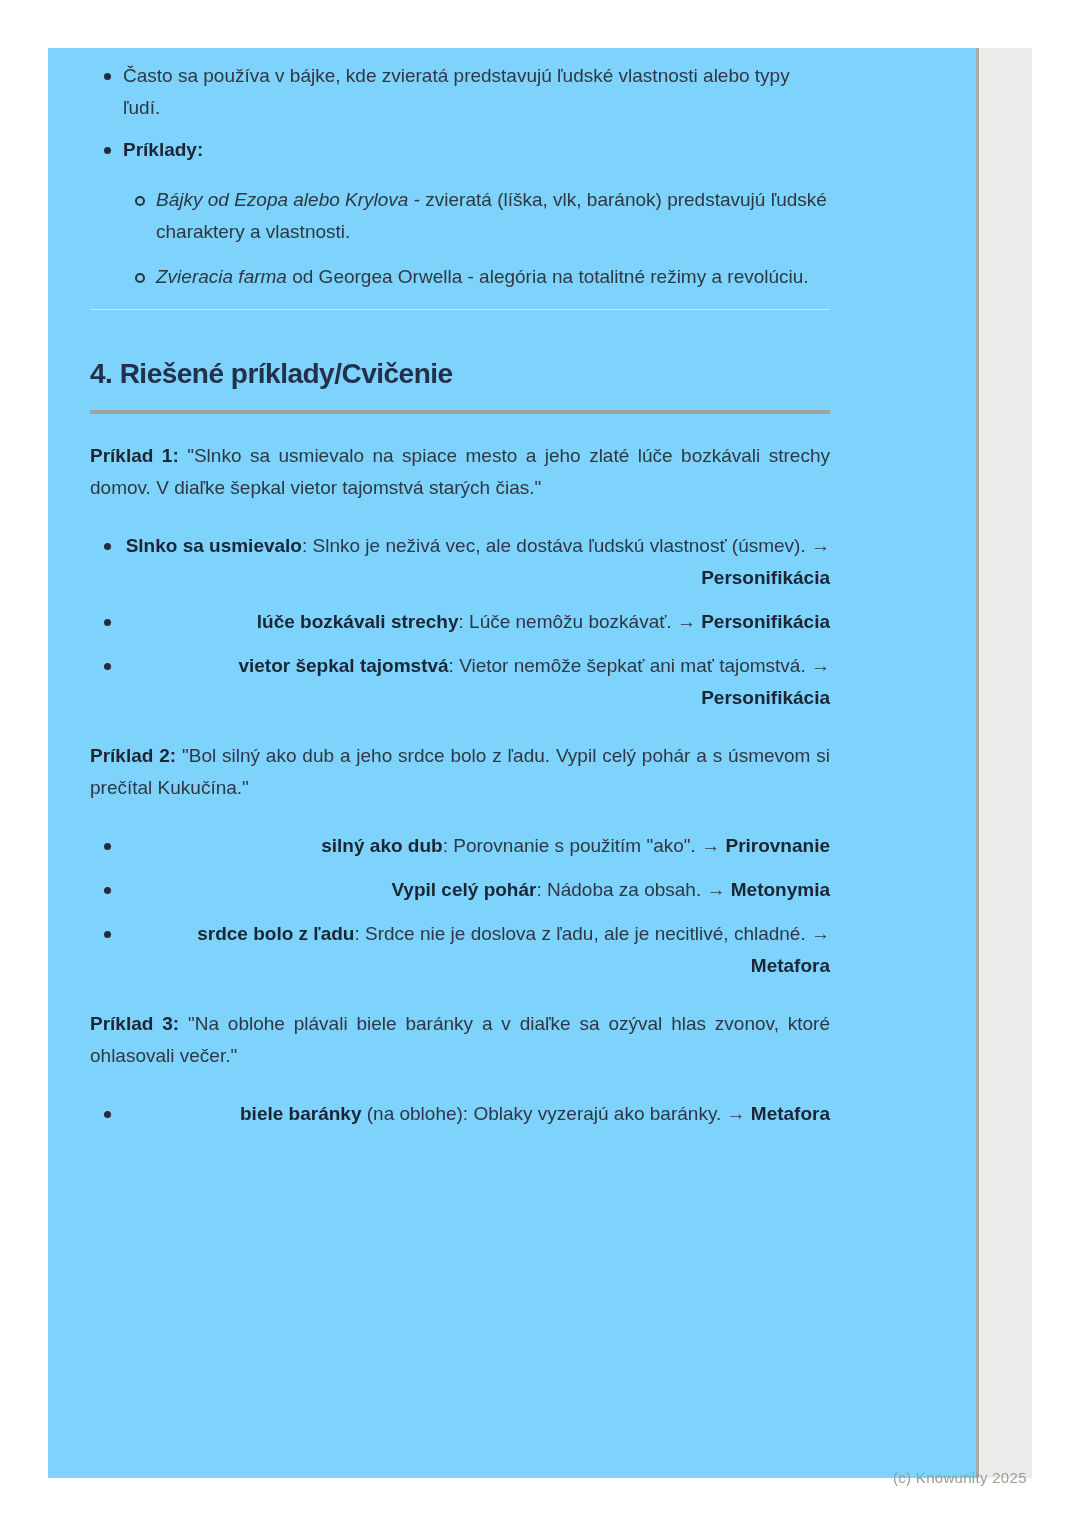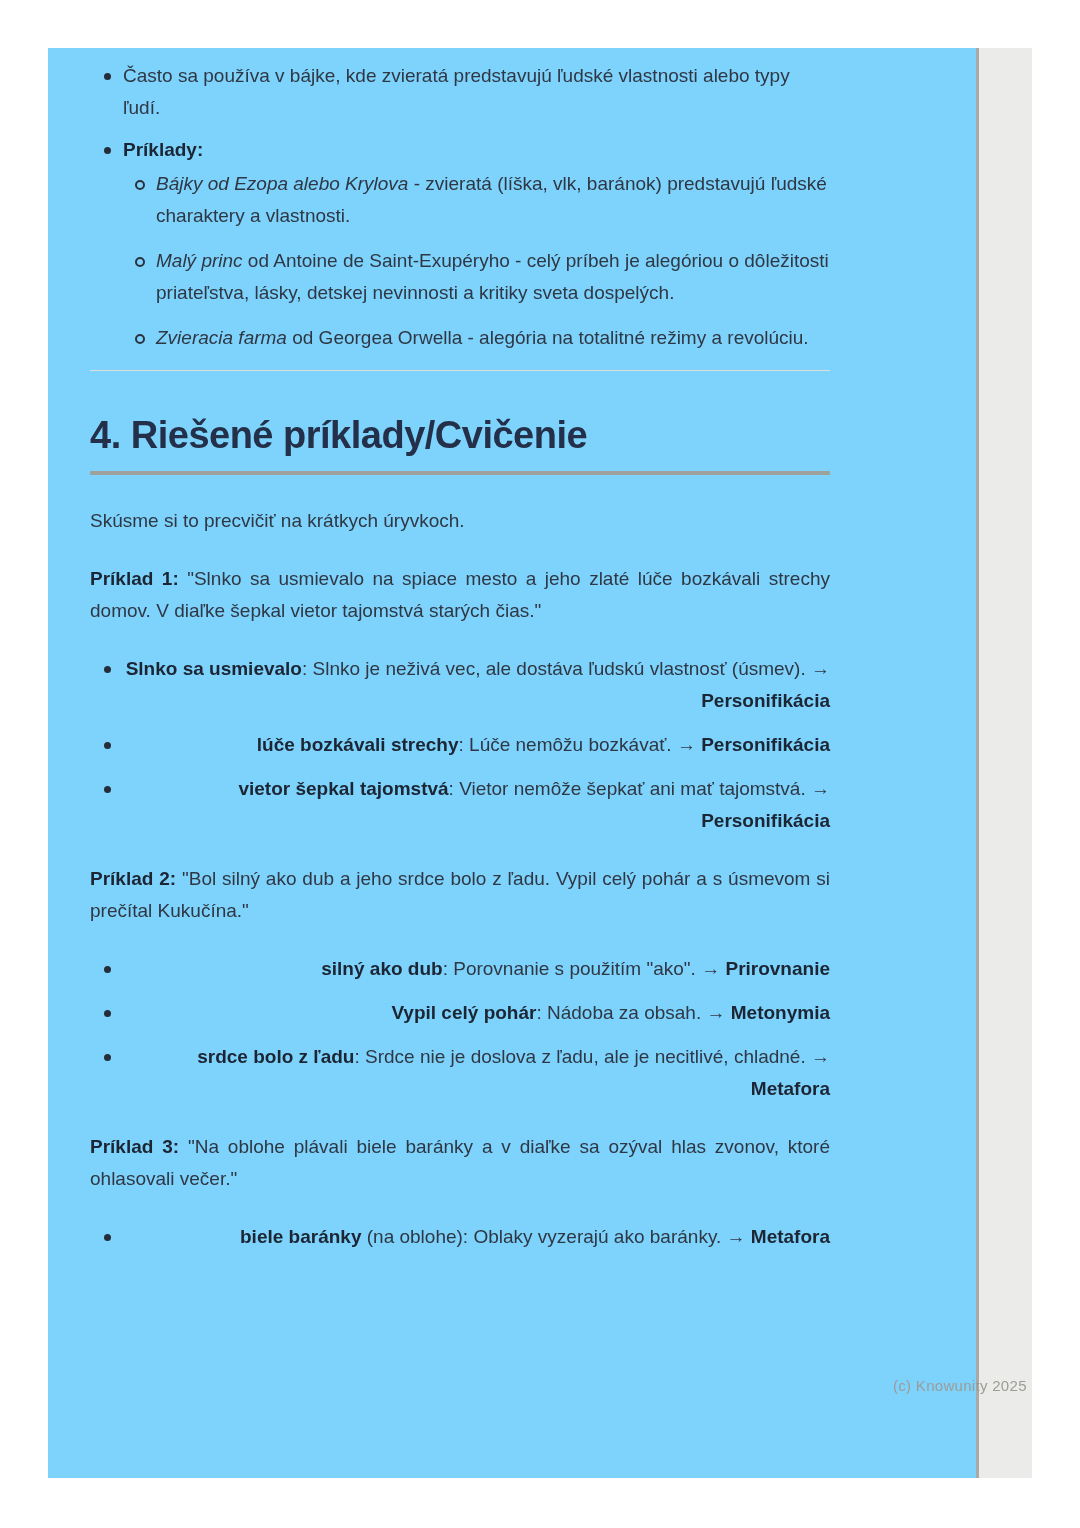--- a/index.html
+++ b/index.html
@@ -28,7 +28,7 @@
     content:""; position:absolute; left:14px; top:13px;
     width:7px; height:7px; border-radius:50%; background:#252d3a;
   }
-  ul.l2 { margin-top:2px; }
+  ul.l2 { margin-top:18px; }
   ul.l2 > li { position:relative; padding-left:33px; margin-bottom:13px; }
   ul.l2 > li::before {
     content:""; position:absolute; left:12px; top:12px;

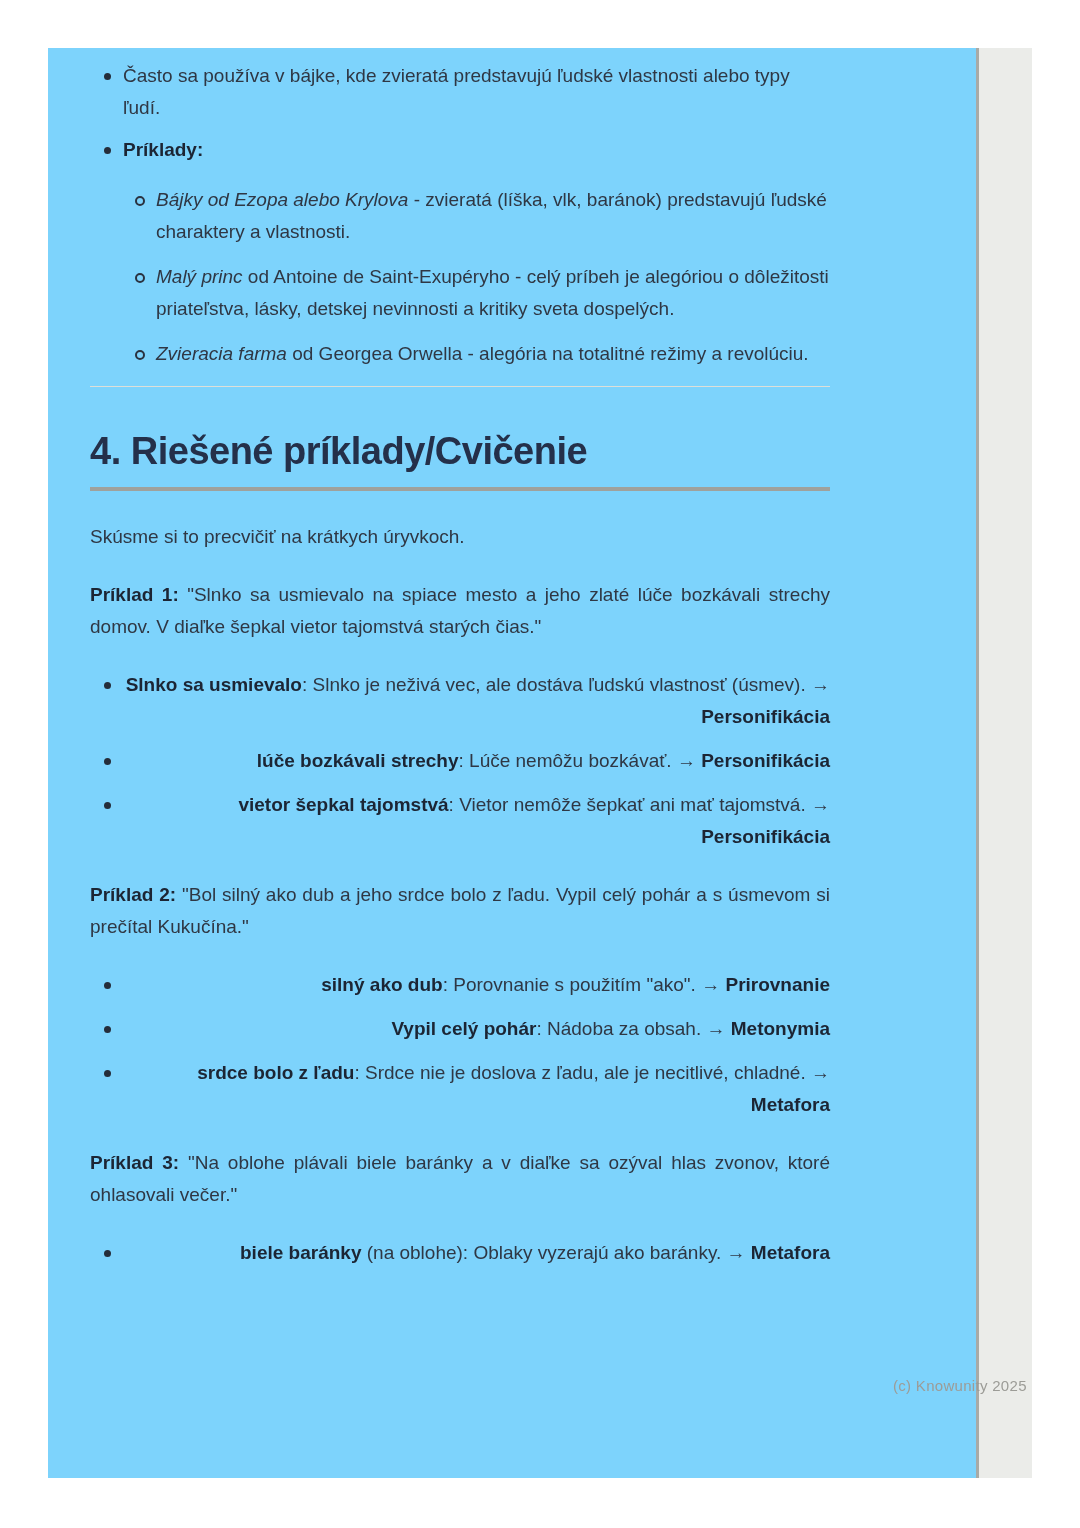--- a/index.html
+++ b/index.html
@@ -80,9 +80,6 @@
             <em>Bájky od Ezopa alebo Krylova</em><span> - zvieratá (líška, vlk, baránok) predstavujú ľudské charaktery a vlastnosti.</span>
           </li>
           <li>
-            <em>Malý princ</em><span> od Antoine de Saint-Exupéryho - celý príbeh je alegóriou o dôležitosti priateľstva, lásky, detskej nevinnosti a kritiky sveta dospelých.</span>
-          </li>
-          <li>
             <em>Zvieracia farma</em><span> od Georgea Orwella - alegória na totalitné režimy a revolúciu.</span>
           </li>
         </ul>

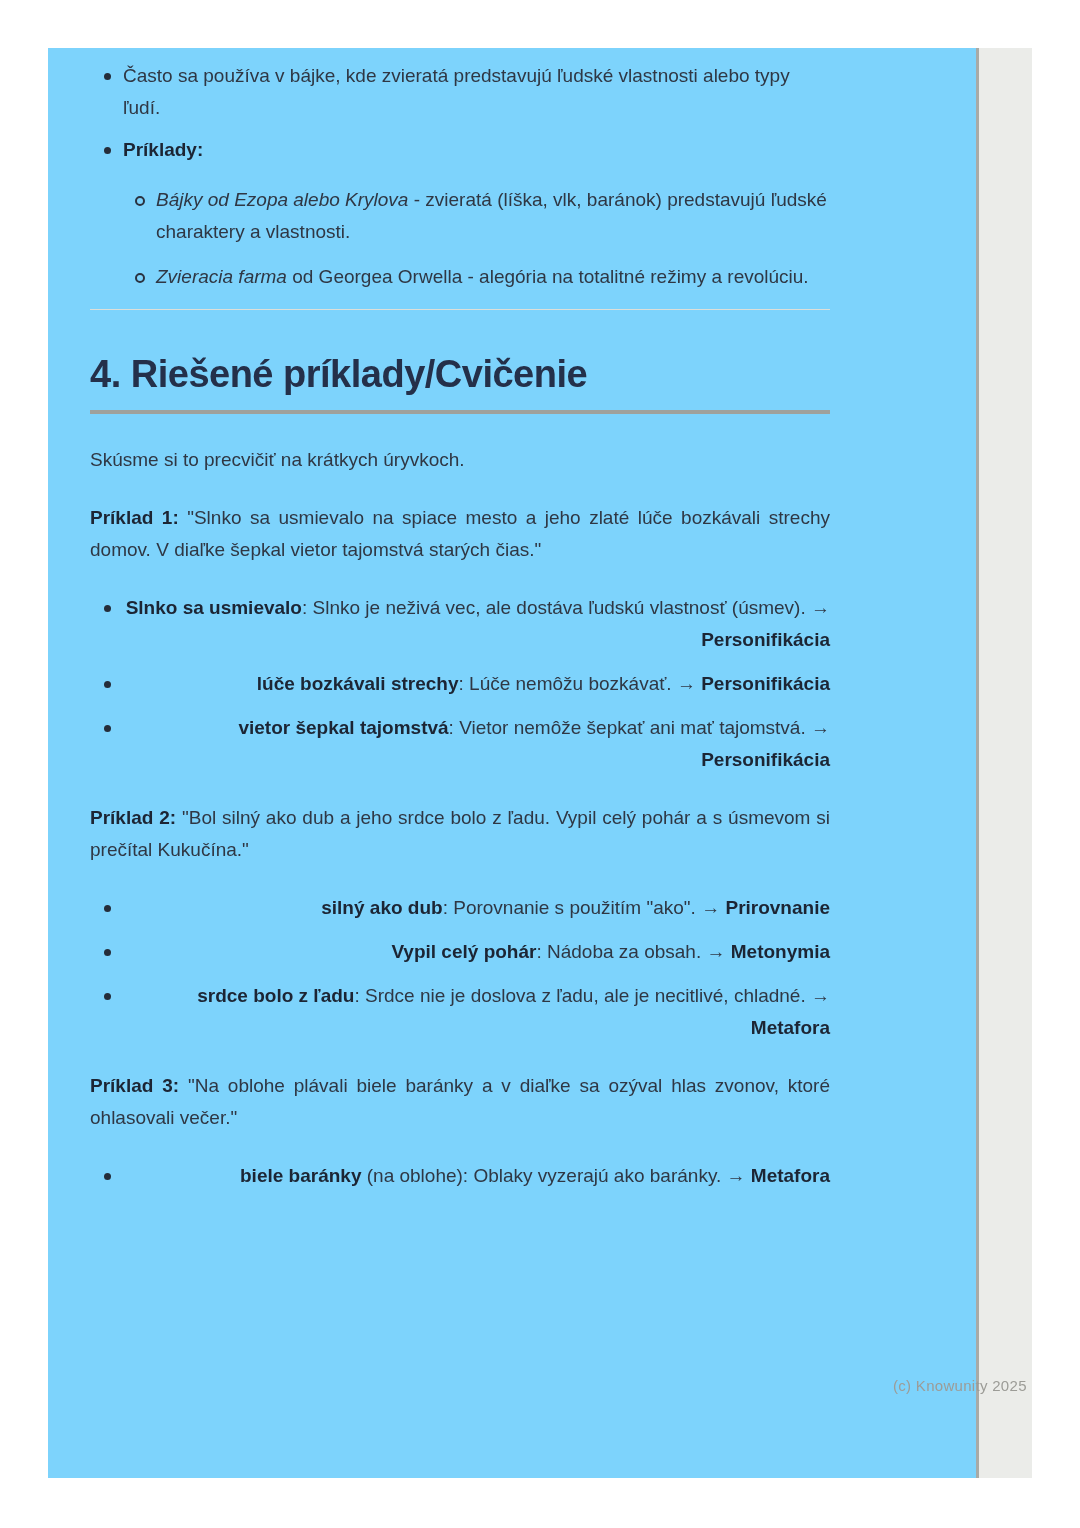--- a/index.html
+++ b/index.html
@@ -39,7 +39,7 @@
 
   .rule { height:1px; background:#dedfd8; border:none; margin-top:16px; }
   h2 {
-    margin-top:40px; font-size:38px; line-height:48px;
+    margin-top:40px; font-size:28px; line-height:48px;
     font-weight:700; color:#24304a; letter-spacing:-0.5px;
   }
   .h2-divider { height:4px; background:#9fa19c; margin-top:12px; }

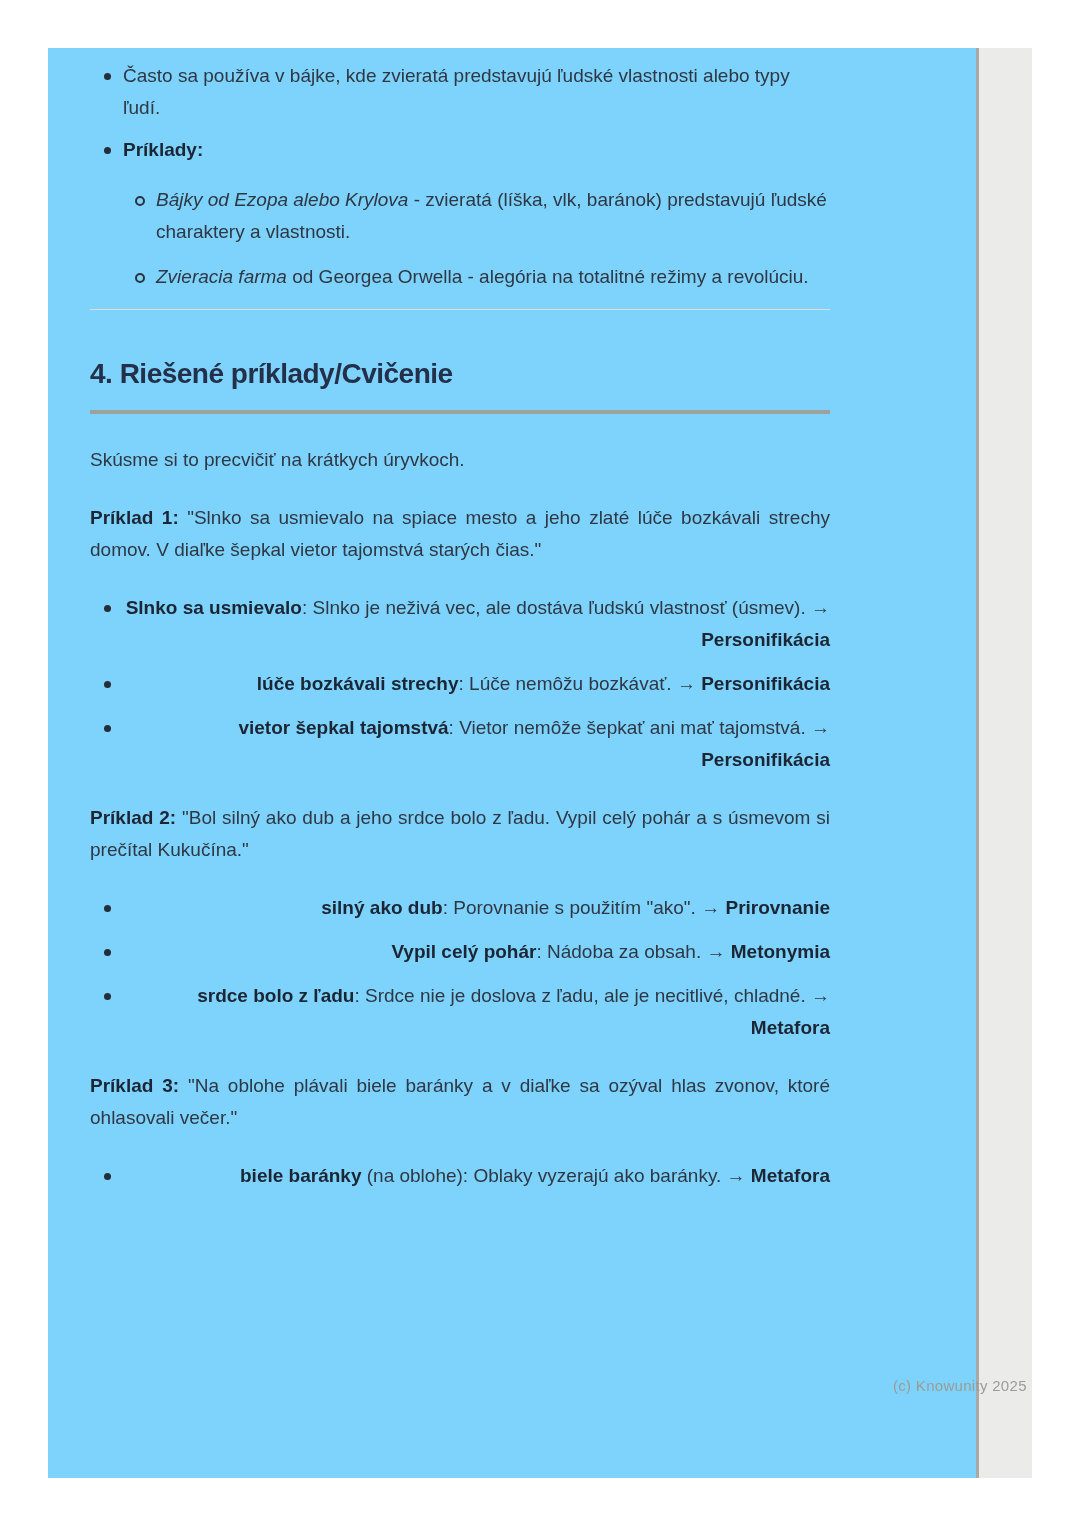--- a/index.html
+++ b/index.html
@@ -91,7 +91,6 @@
     <h2>4. Riešené príklady/Cvičenie</h2>
     <div class="h2-divider"></div>
 
-    <p class="lead">Skúsme si to precvičiť na krátkych úryvkoch.</p>
 
     <p class="example">
       <strong>Príklad 1:</strong><span> "Slnko sa usmievalo na spiace mesto a jeho zlaté lúče bozkávali strechy domov. V diaľke šepkal vietor tajomstvá starých čias."</span>

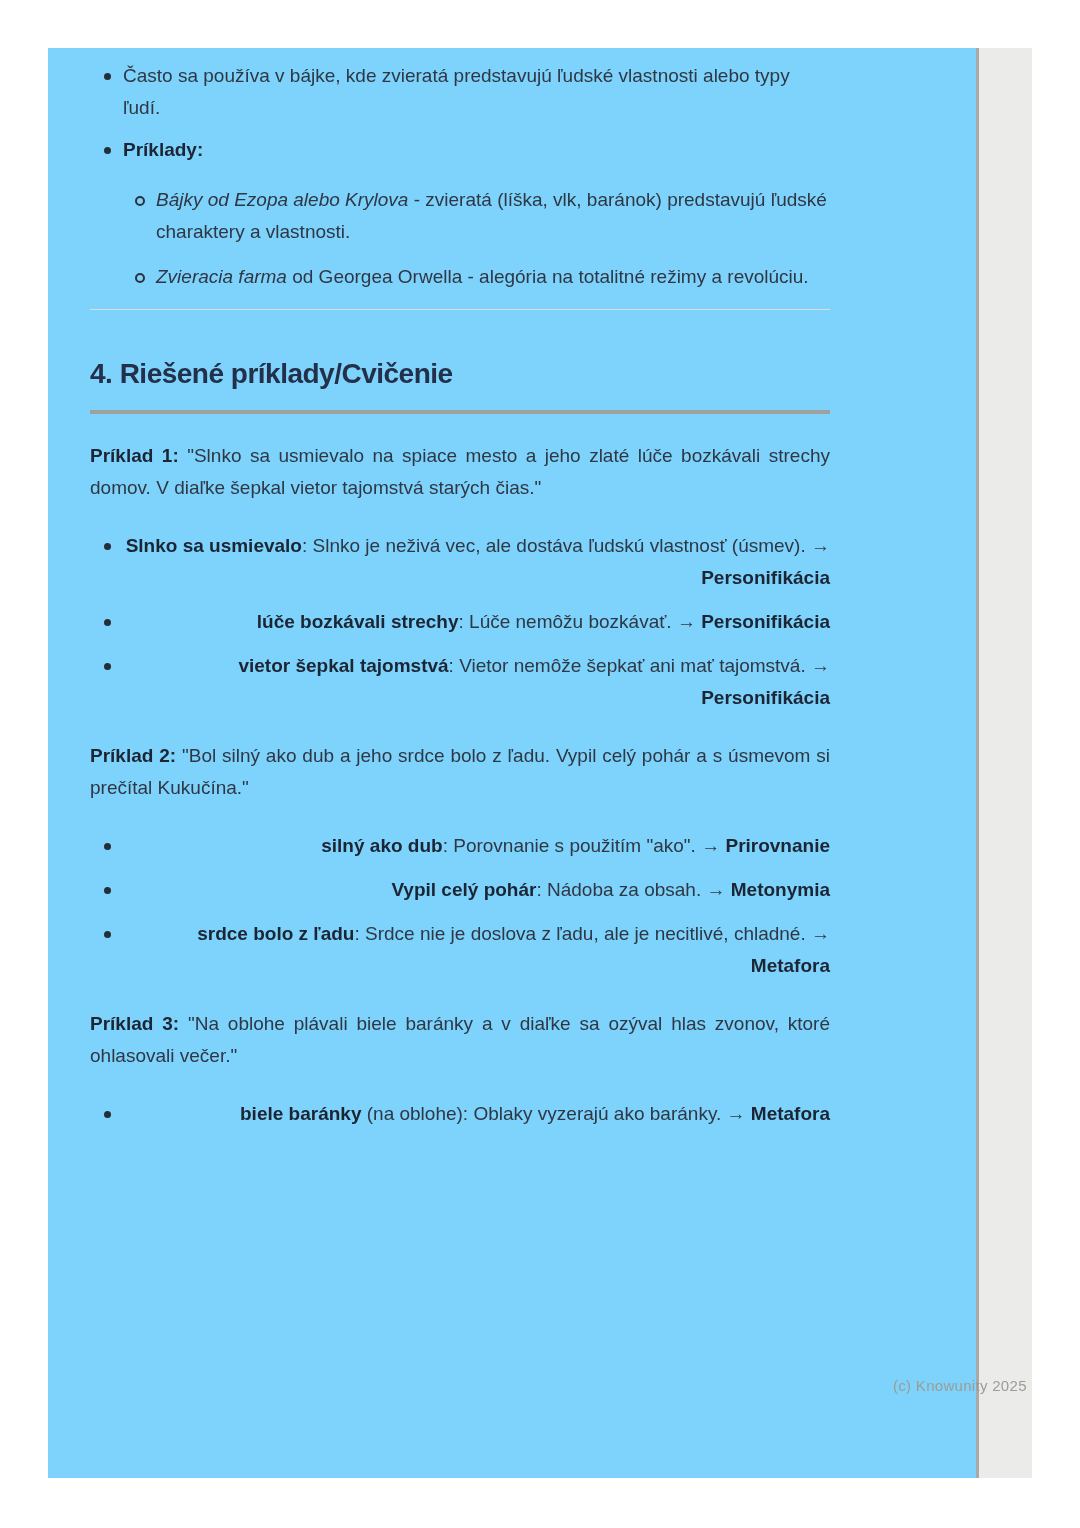--- a/index.html
+++ b/index.html
@@ -58,7 +58,7 @@
     background:#ebece9; border-left:3px solid #a8aaa6;
   }
   .watermark {
-    position:absolute; left:893px; top:1377px;
+    position:absolute; left:893px; top:1469px;
     font-size:15px; line-height:18px; color:#9c9c97; letter-spacing:0.3px;
     white-space:nowrap;
   }

